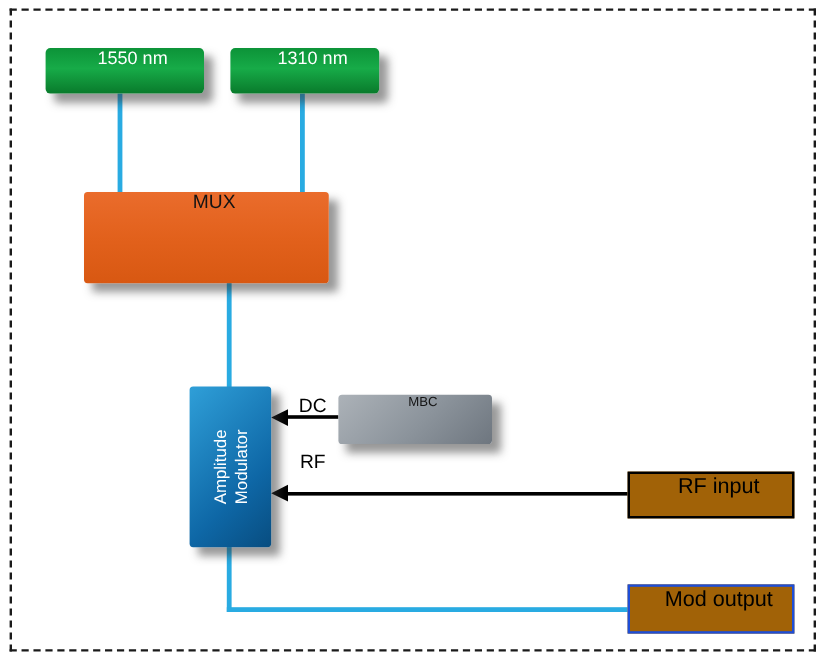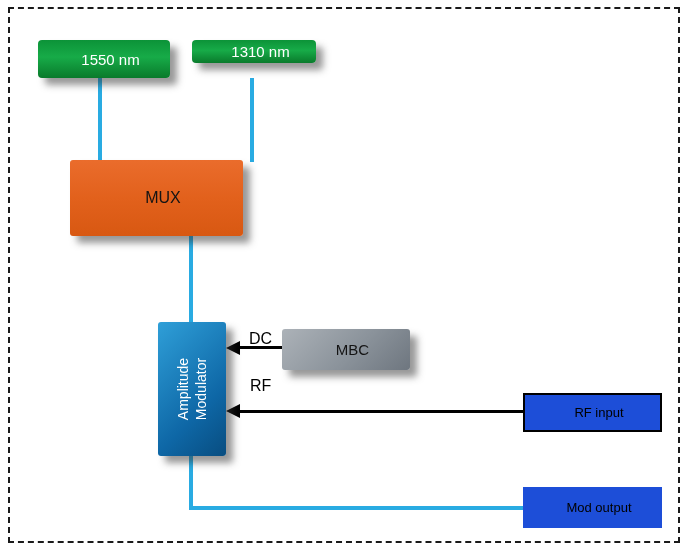--- a/index.html
+++ b/index.html
@@ -8,7 +8,7 @@
   #canvas{position:relative;width:689px;height:552px;background:#ffffff;overflow:hidden;}
   #frame{position:absolute;left:8px;top:7px;width:668px;height:532px;border:2px dashed #1a1a1a;}
 
-  .node{position:absolute;display:flex;align-items:center;justify-content:center;box-sizing:border-box;padding-left:13px;}
+  .node{position:absolute;display:flex;justify-content:center;box-sizing:border-box;padding-left:13px;}
   .shadowed{box-shadow:7px 7px 7px rgba(50,50,50,0.5);}
 
   .laser{background:linear-gradient(180deg,#0c9338 0%,#17ab48 45%,#097a2b 100%);

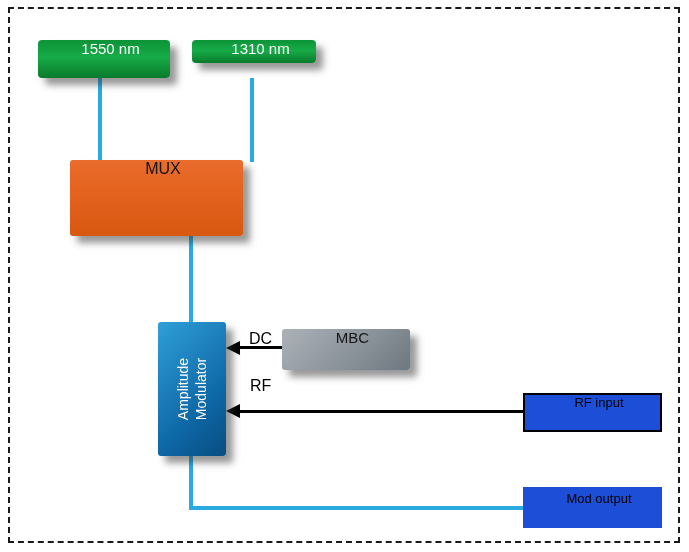--- a/index.html
+++ b/index.html
@@ -14,7 +14,7 @@
   .laser{background:linear-gradient(180deg,#0c9338 0%,#17ab48 45%,#097a2b 100%);
          color:#ffffff;font-size:15px;border-radius:4px;}
   #laser-1550{left:38px;top:40px;width:132px;height:38px;}
-  #laser-1310{left:192px;top:40px;width:124px;height:23px;}
+  #laser-1310{left:192px;top:40px;width:124px;height:38px;}
 
   #mux{left:70px;top:160px;width:173px;height:76px;border-radius:3px;
        background:linear-gradient(180deg,#ea6c2c 0%,#e2611c 50%,#d85812 100%);

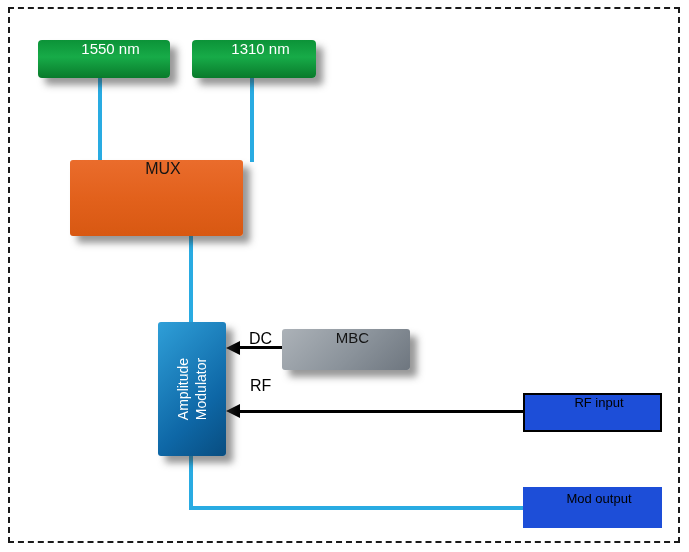--- a/index.html
+++ b/index.html
@@ -16,7 +16,7 @@
   #laser-1550{left:38px;top:40px;width:132px;height:38px;}
   #laser-1310{left:192px;top:40px;width:124px;height:38px;}
 
-  #mux{left:70px;top:160px;width:173px;height:76px;border-radius:3px;
+  #mux{left:70px;top:160px;width:204px;height:76px;border-radius:3px;
        background:linear-gradient(180deg,#ea6c2c 0%,#e2611c 50%,#d85812 100%);
        color:#141414;font-size:16px;}
 

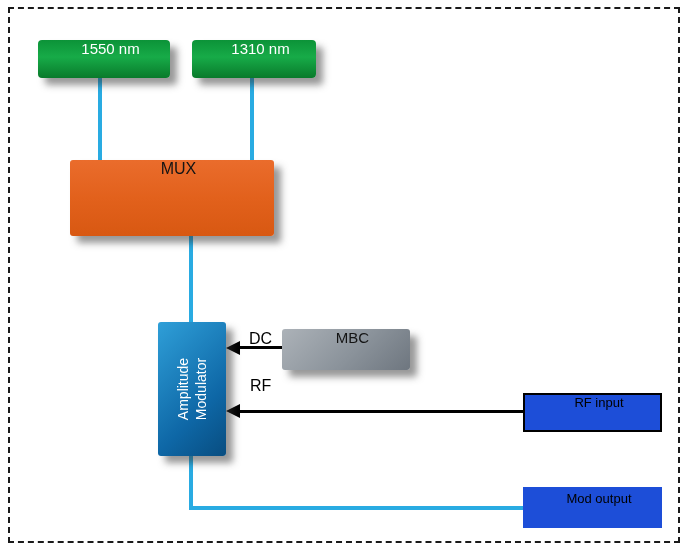--- a/index.html
+++ b/index.html
@@ -28,7 +28,7 @@
 
   #mbc{left:282px;top:329px;width:128px;height:41px;border-radius:3px;
        background:linear-gradient(135deg,#acb2b8 0%,#8b939b 55%,#6e767f 100%);
-       color:#141414;font-size:15px;}
+       color:#141414;font-size:11px;}
 
   .io-box{background:#1d4ed8;font-size:13px;color:#000000;}
   #rf-input{left:523px;top:393px;width:139px;height:39px;border:2px solid #000000;}

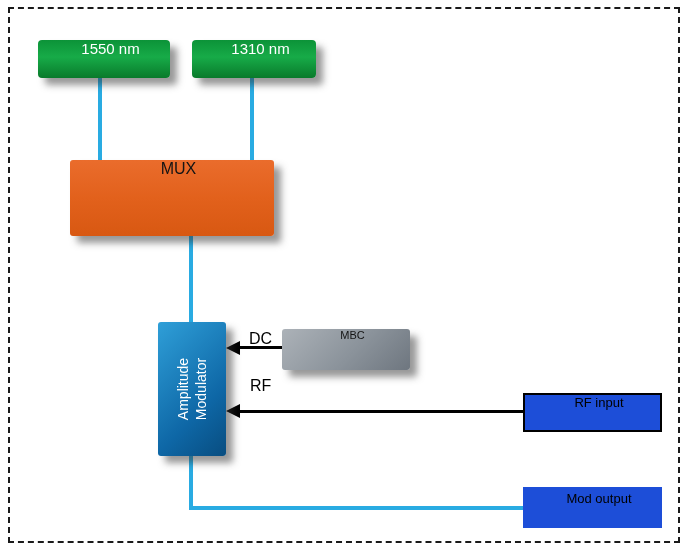--- a/index.html
+++ b/index.html
@@ -30,7 +30,7 @@
        background:linear-gradient(135deg,#acb2b8 0%,#8b939b 55%,#6e767f 100%);
        color:#141414;font-size:11px;}
 
-  .io-box{background:#1d4ed8;font-size:13px;color:#000000;}
+  .io-box{background:#a16207;font-size:18px;color:#000000;}
   #rf-input{left:523px;top:393px;width:139px;height:39px;border:2px solid #000000;}
   #mod-output{left:523px;top:487px;width:139px;height:41px;border:4px solid #1d4ed8;}
 

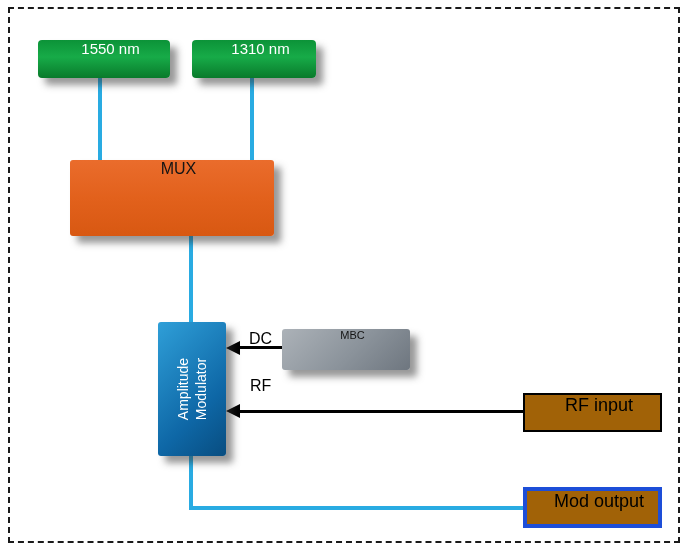--- a/index.html
+++ b/index.html
@@ -32,7 +32,7 @@
 
   .io-box{background:#a16207;font-size:18px;color:#000000;}
   #rf-input{left:523px;top:393px;width:139px;height:39px;border:2px solid #000000;}
-  #mod-output{left:523px;top:487px;width:139px;height:41px;border:4px solid #1d4ed8;}
+  #mod-output{left:523px;top:487px;width:139px;height:41px;border:2px solid #1d4ed8;}
 
   .fiber{position:absolute;background:#29abe2;}
   #fiber-1550{left:98px;top:78px;width:4px;height:84px;}

